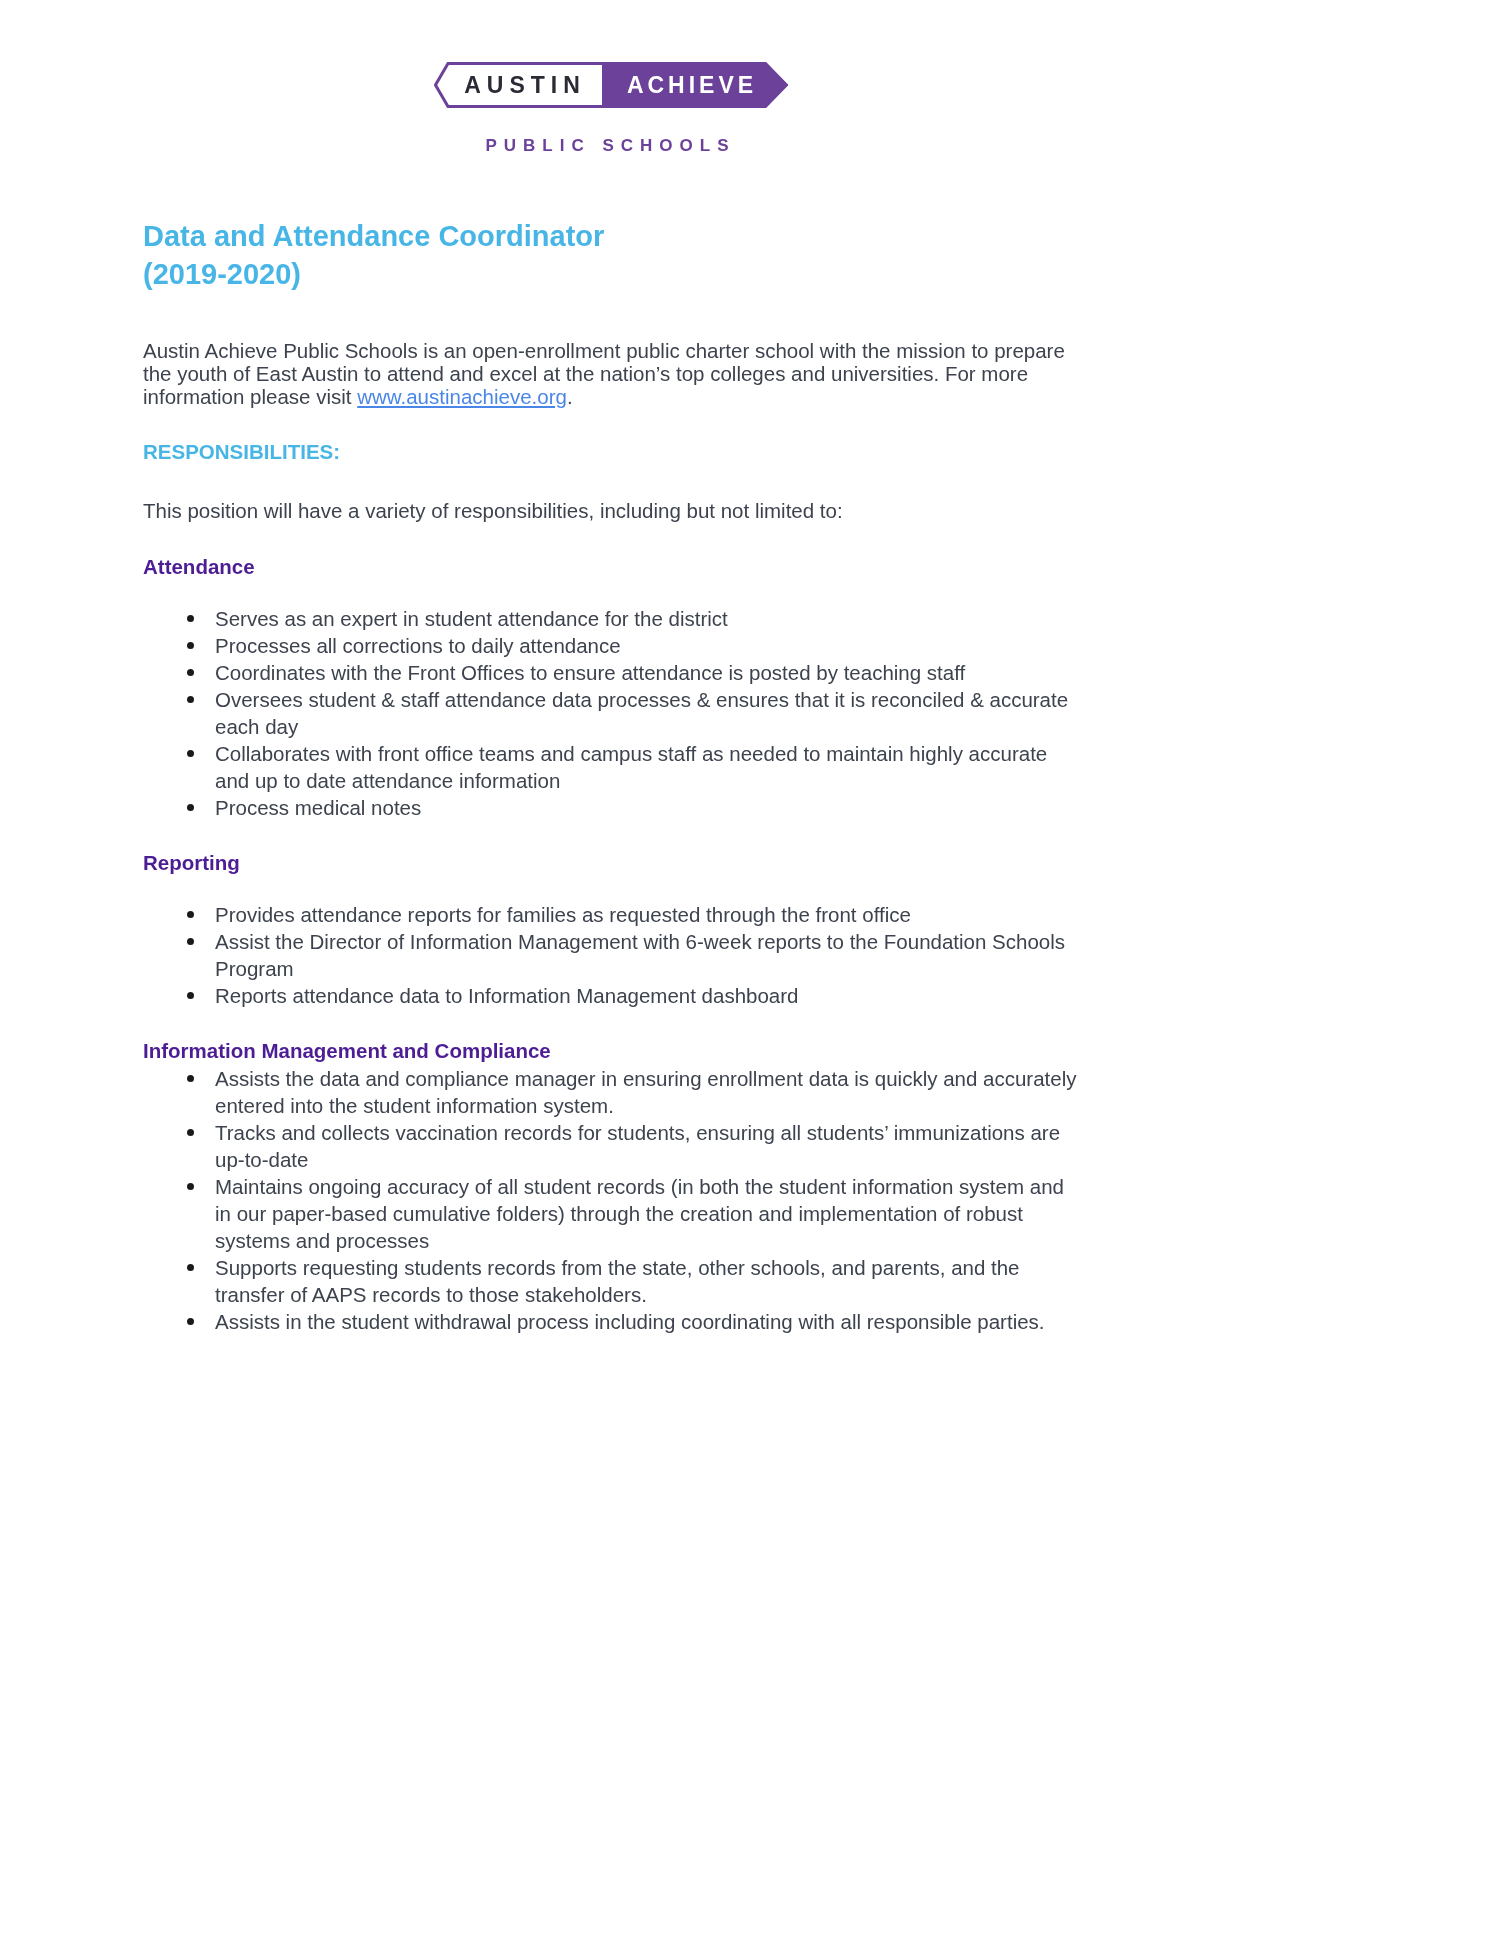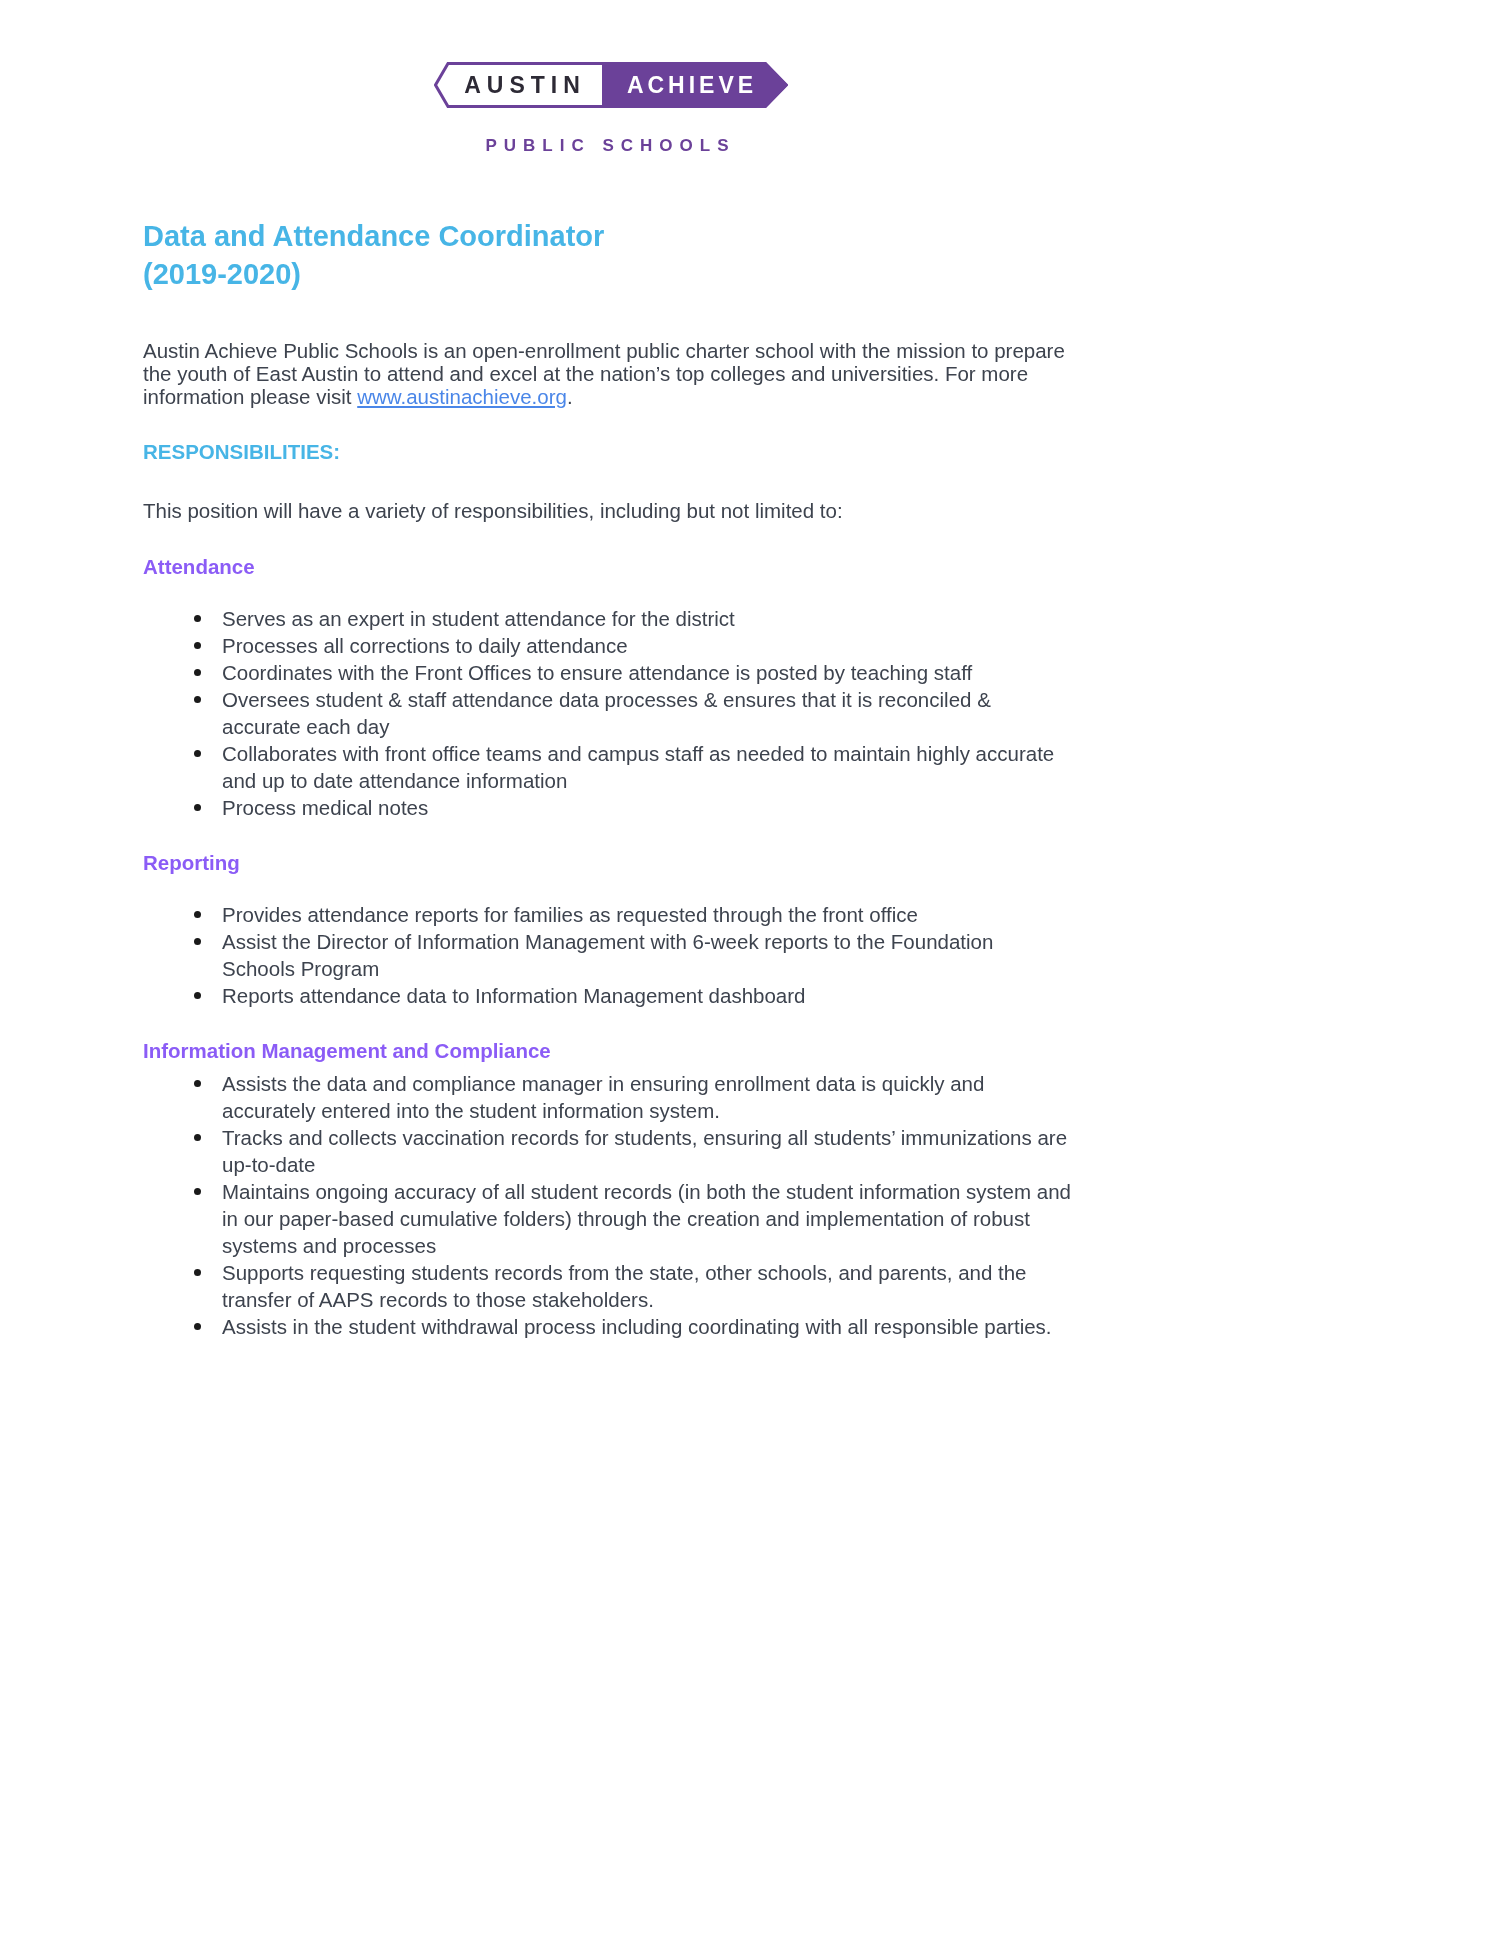--- a/index.html
+++ b/index.html
@@ -63,7 +63,7 @@
     margin: 30px 0 26px 0;
     font-size: 20.5px;
     font-weight: 700;
-    color: #8b5cf6;
+    color: #4c1d95;
   }
   section.tight .section-heading { margin-bottom: 2px; }
 

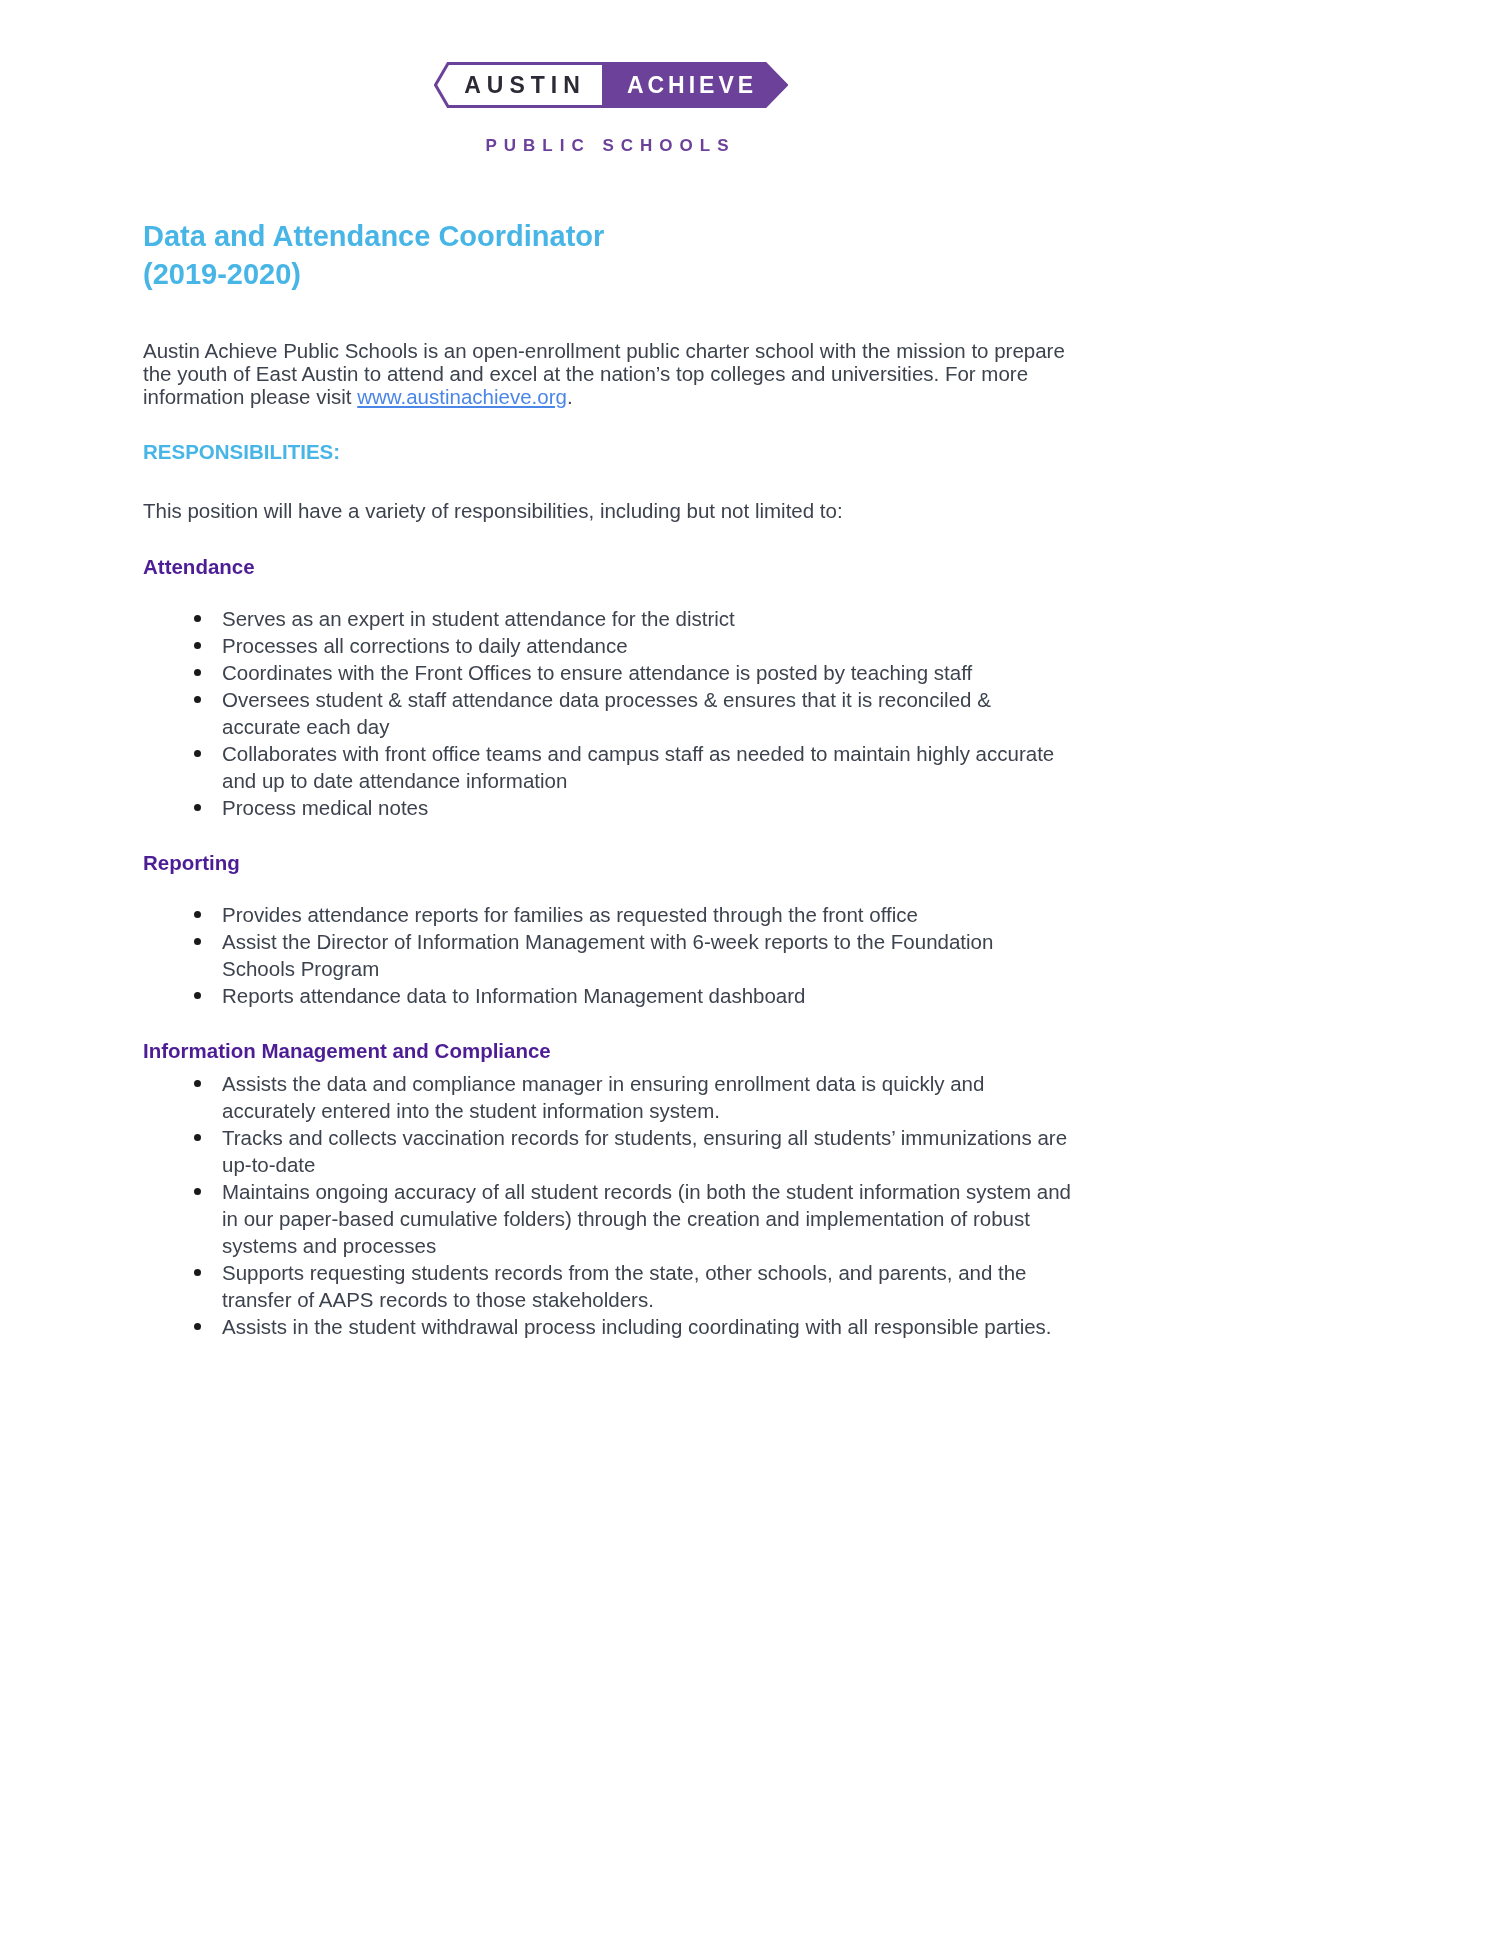--- a/index.html
+++ b/index.html
@@ -69,7 +69,7 @@
 
   ul.bullets {
     list-style: none;
-    margin: 7px; padding: 0;
+    margin: 0; padding: 0;
     font-size: 20.5px;
     line-height: 27px;
   }

